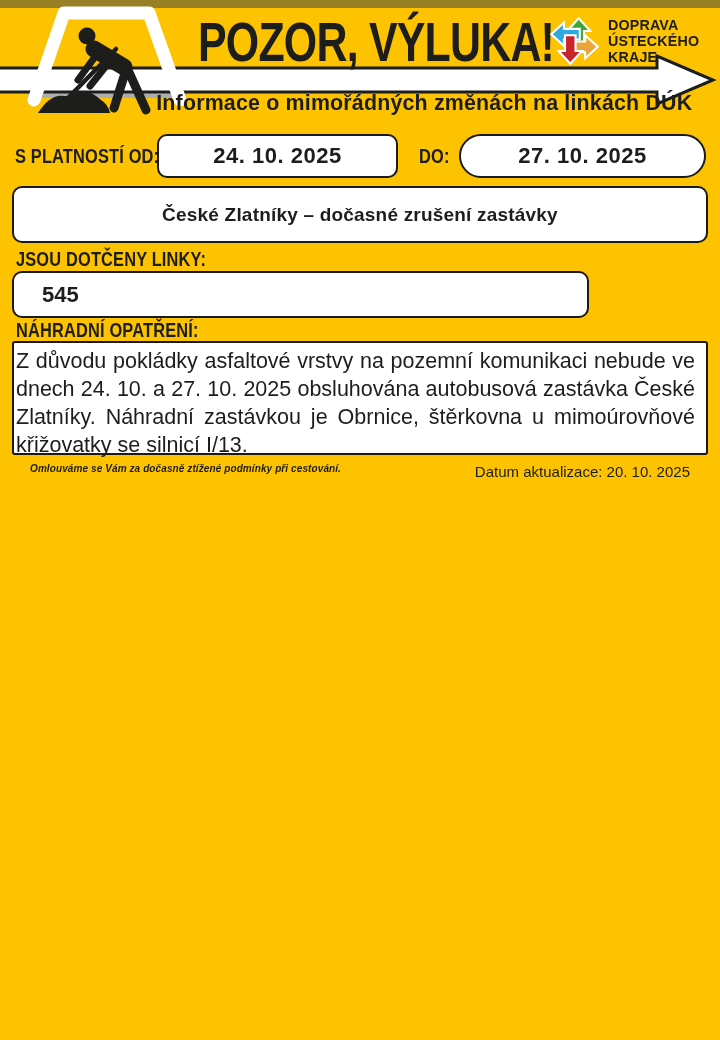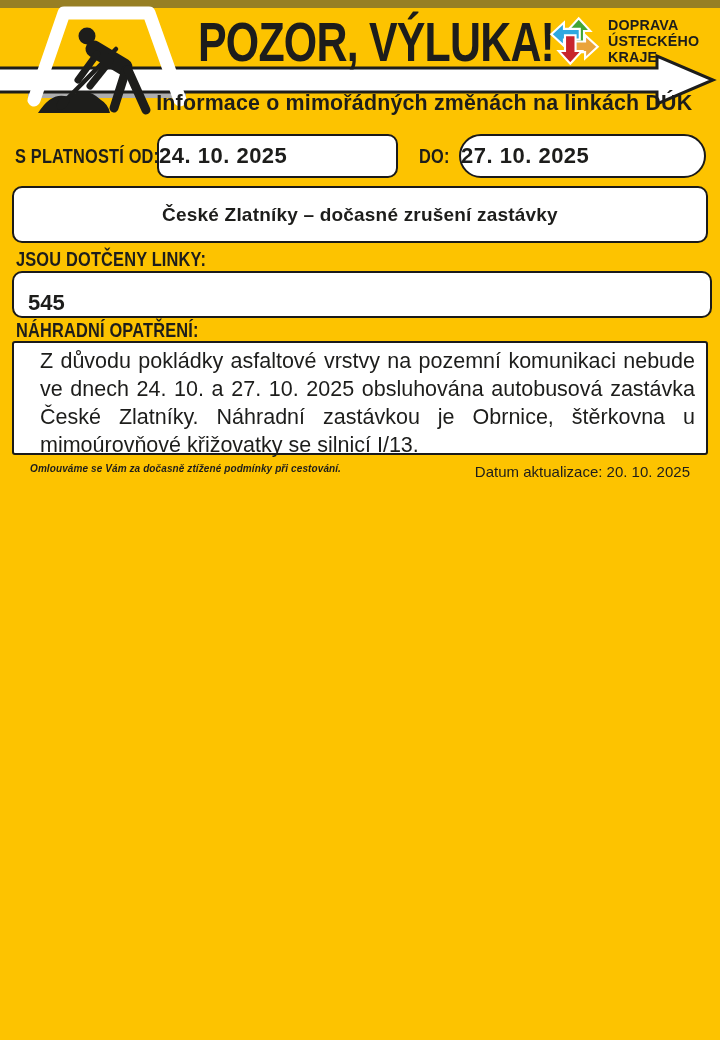--- a/index.html
+++ b/index.html
@@ -44,7 +44,7 @@
     display:flex; align-items:center;
   }
   .lbl-from{left:15px; top:145px;}
-  .box-from{left:157px; top:134px; width:241px; height:44px; }
+  .box-from{left:157px; top:134px; width:241px; height:44px; justify-content:center;}
   .lbl-to{left:419px; top:145px;}
   .box-to{left:459px; top:134px; width:247px; height:44px; justify-content:flex-start;border-radius:22px;}
   .date-text{font-weight:bold; font-size:22px; letter-spacing:.5px;}

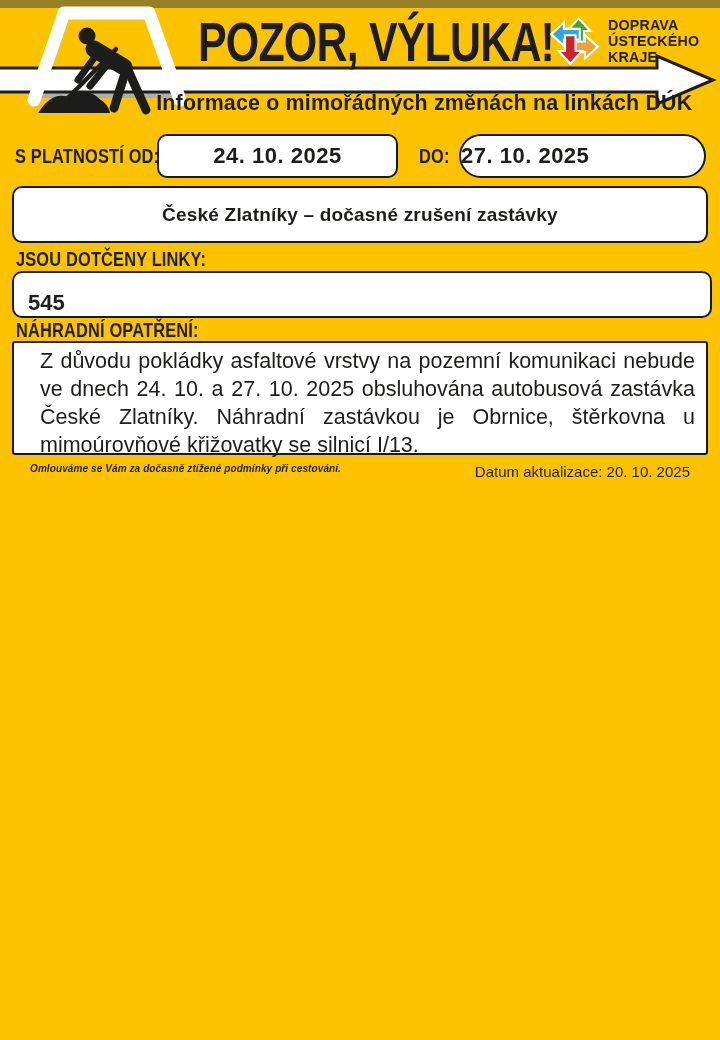--- a/index.html
+++ b/index.html
@@ -46,7 +46,7 @@
   .lbl-from{left:15px; top:145px;}
   .box-from{left:157px; top:134px; width:241px; height:44px; justify-content:center;}
   .lbl-to{left:419px; top:145px;}
-  .box-to{left:459px; top:134px; width:247px; height:44px; justify-content:flex-start;border-radius:22px;}
+  .box-to{left:459px; top:134px; width:247px; height:44px; justify-content:center;border-radius:22px;}
   .date-text{font-weight:bold; font-size:22px; letter-spacing:.5px;}
   .box-title{left:12px; top:186px; width:696px; height:57px; justify-content:center;}
   .title-text{font-weight:bold; font-size:19px; letter-spacing:.2px;}

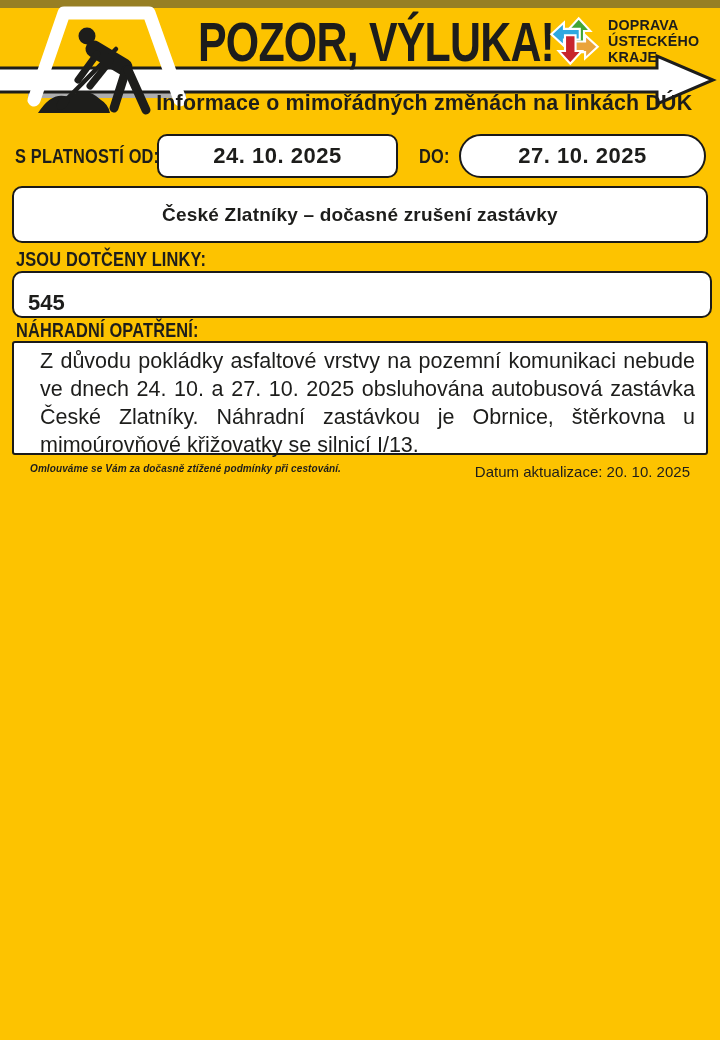--- a/index.html
+++ b/index.html
@@ -51,7 +51,7 @@
   .box-title{left:12px; top:186px; width:696px; height:57px; justify-content:center;}
   .title-text{font-weight:bold; font-size:19px; letter-spacing:.2px;}
   .lbl-lines{left:16px; top:248px;}
-  .box-lines{left:12px; top:271px; width:700px; height:47px; padding-left:14px;align-items:flex-end;}
+  .box-lines{left:12px; top:271px; width:577px; height:47px; padding-left:28px;}
   .lines-text{font-weight:bold; font-size:22px;}
   .lbl-measures{left:16px; top:319px;}
   .box-measures{

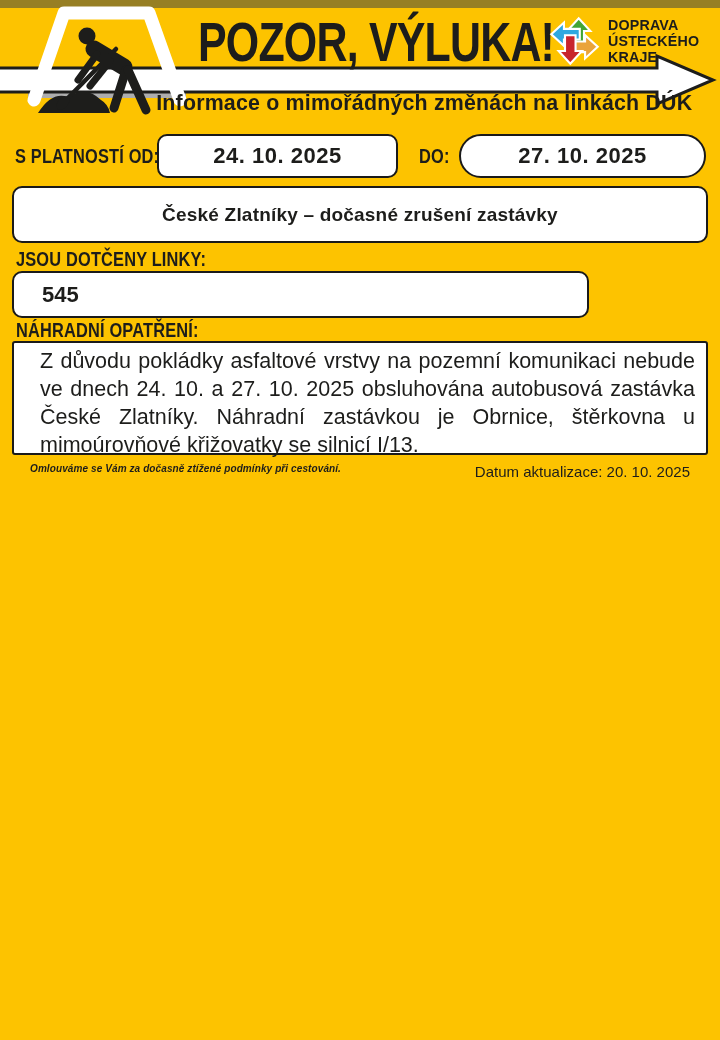--- a/index.html
+++ b/index.html
@@ -57,7 +57,7 @@
   .box-measures{
     left:12px; top:341px; width:696px; height:114px;
     background:var(--box-bg); border:2px solid var(--box-border); border-radius:3px;
-    padding:5px 11px 0 26px;
+    padding:5px 11px 0 2px;
   }
   .measures-text{
     font-size:21.5px; line-height:1.3; text-align:justify; color:var(--ink);

